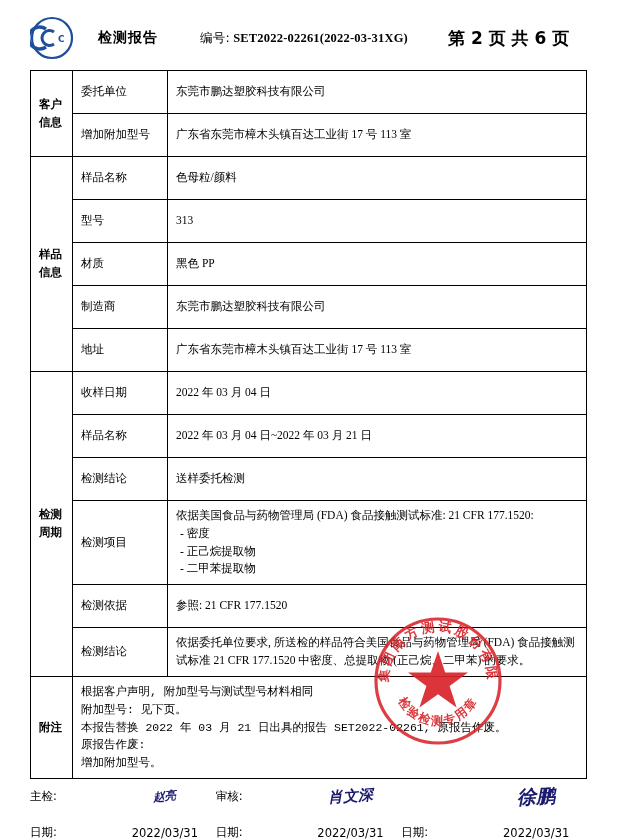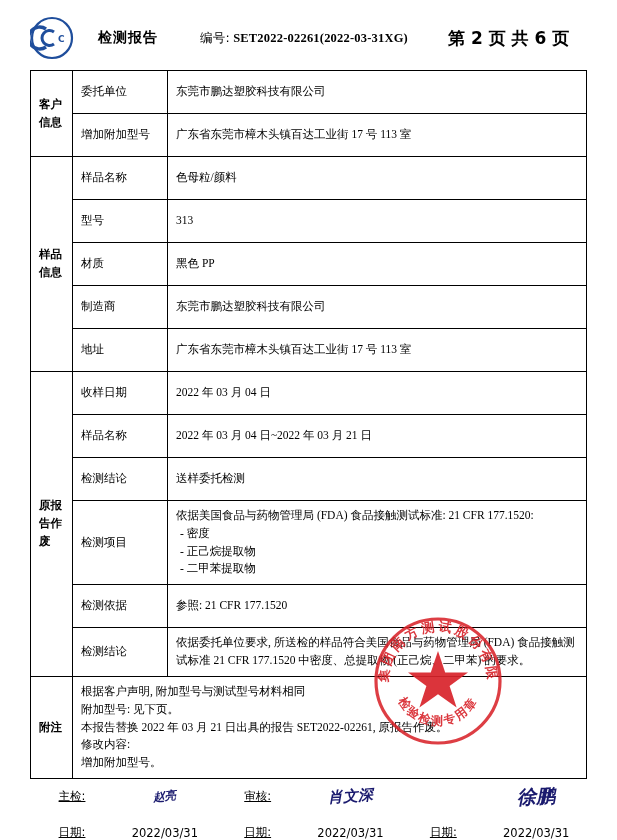--- a/index.html
+++ b/index.html
@@ -222,7 +222,7 @@
 
       <tr>
         <td class="group" rowspan="6">
-          <div>原报告作废</div>
+          <div>检测周期</div>
         </td>
         <td class="label tall">收样日期</td>
         <td class="value tall">2022 年 03 月 04 日</td>

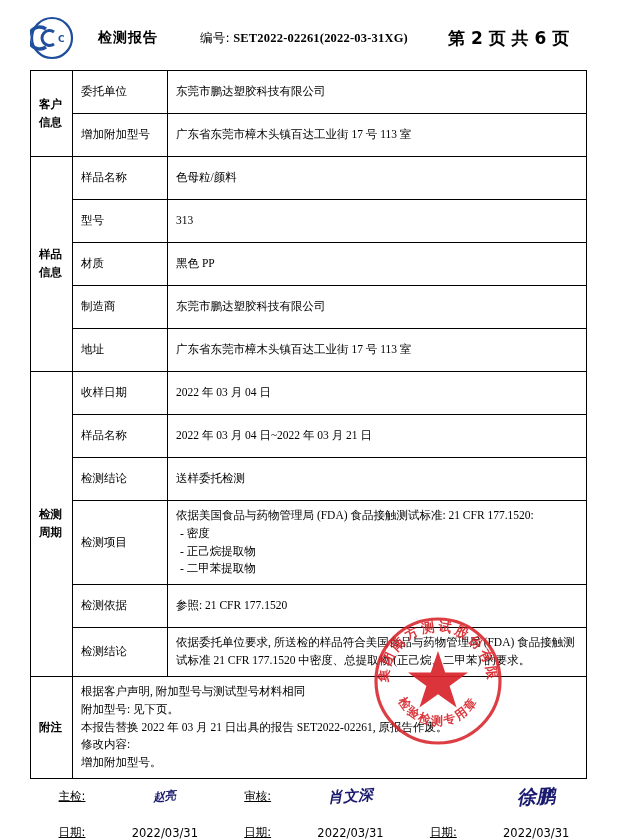--- a/index.html
+++ b/index.html
@@ -104,7 +104,7 @@
   .notes-cell {
     line-height: 1.85;
     padding: 7px 8px 7px 10px;
-    font-family: Liberation Serif, serif;
+    font-family: Liberation Mono, monospace;
     font-size: 11.5px;
   }
   .notes-cell div { white-space: nowrap; }

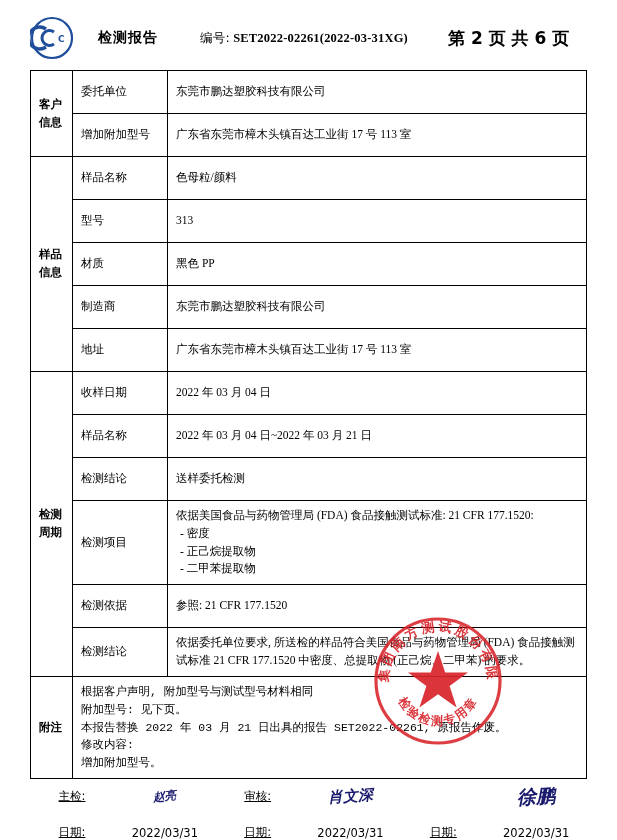--- a/index.html
+++ b/index.html
@@ -261,7 +261,7 @@
           <div>根据客户声明, 附加型号与测试型号材料相同</div>
           <div>附加型号: 见下页。</div>
           <div>本报告替换 2022 年 03 月 21 日出具的报告 SET2022-02261, 原报告作废。</div>
-          <div>修改内容:</div>
+          <div>原报告作废:</div>
           <div>增加附加型号。</div>
         </td>
       </tr>

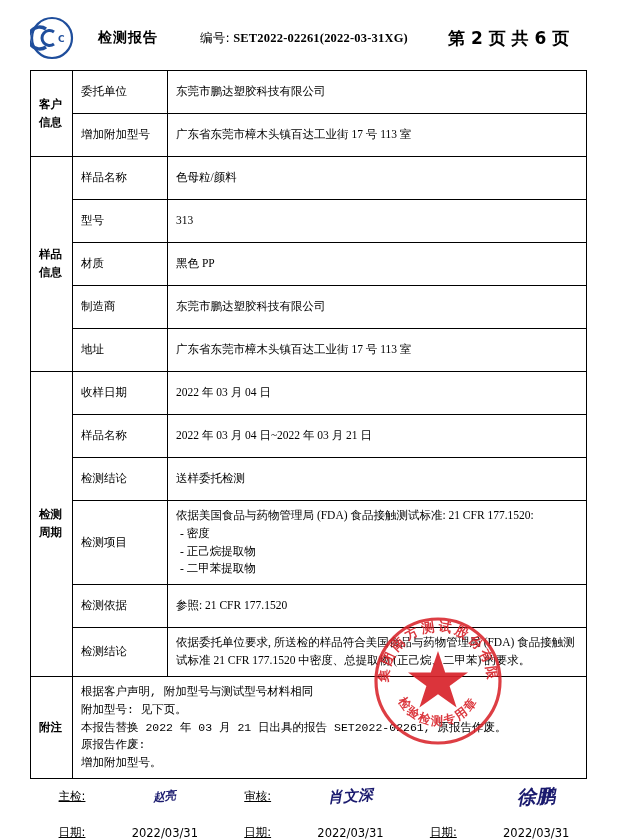--- a/index.html
+++ b/index.html
@@ -126,7 +126,7 @@
     height: 36px;
     vertical-align: middle;
   }
-  td.sig-label { width: 84px; text-align: center; text-decoration: underline; }
+  td.sig-label { width: 84px; text-align: left; }
   td.sig-val {
     width: 100px;
     text-align: center;

